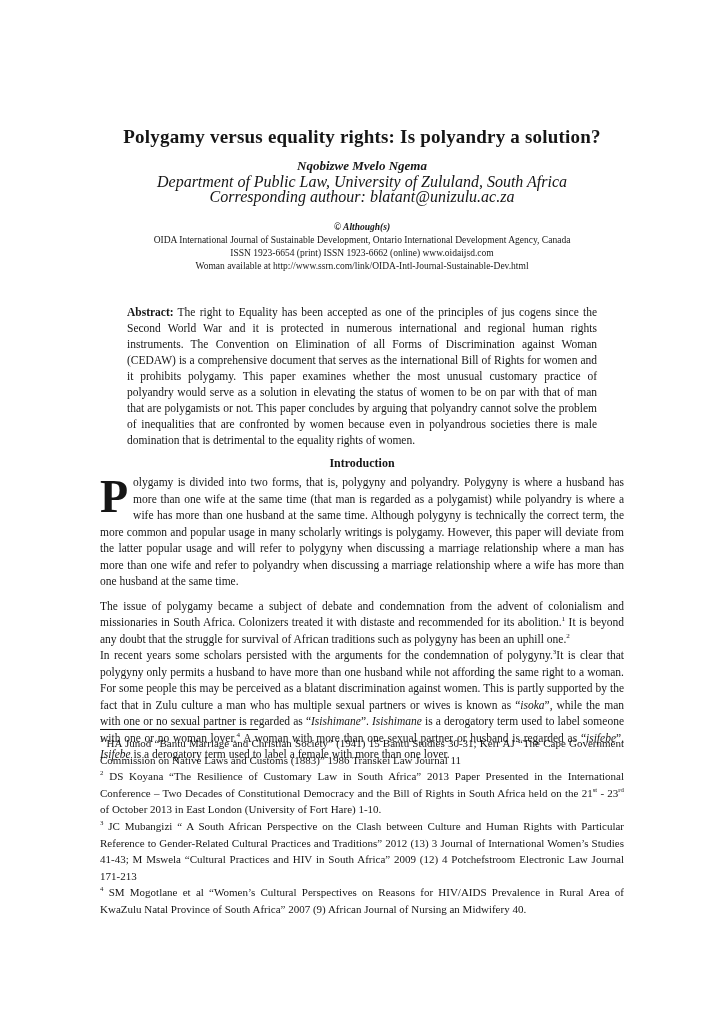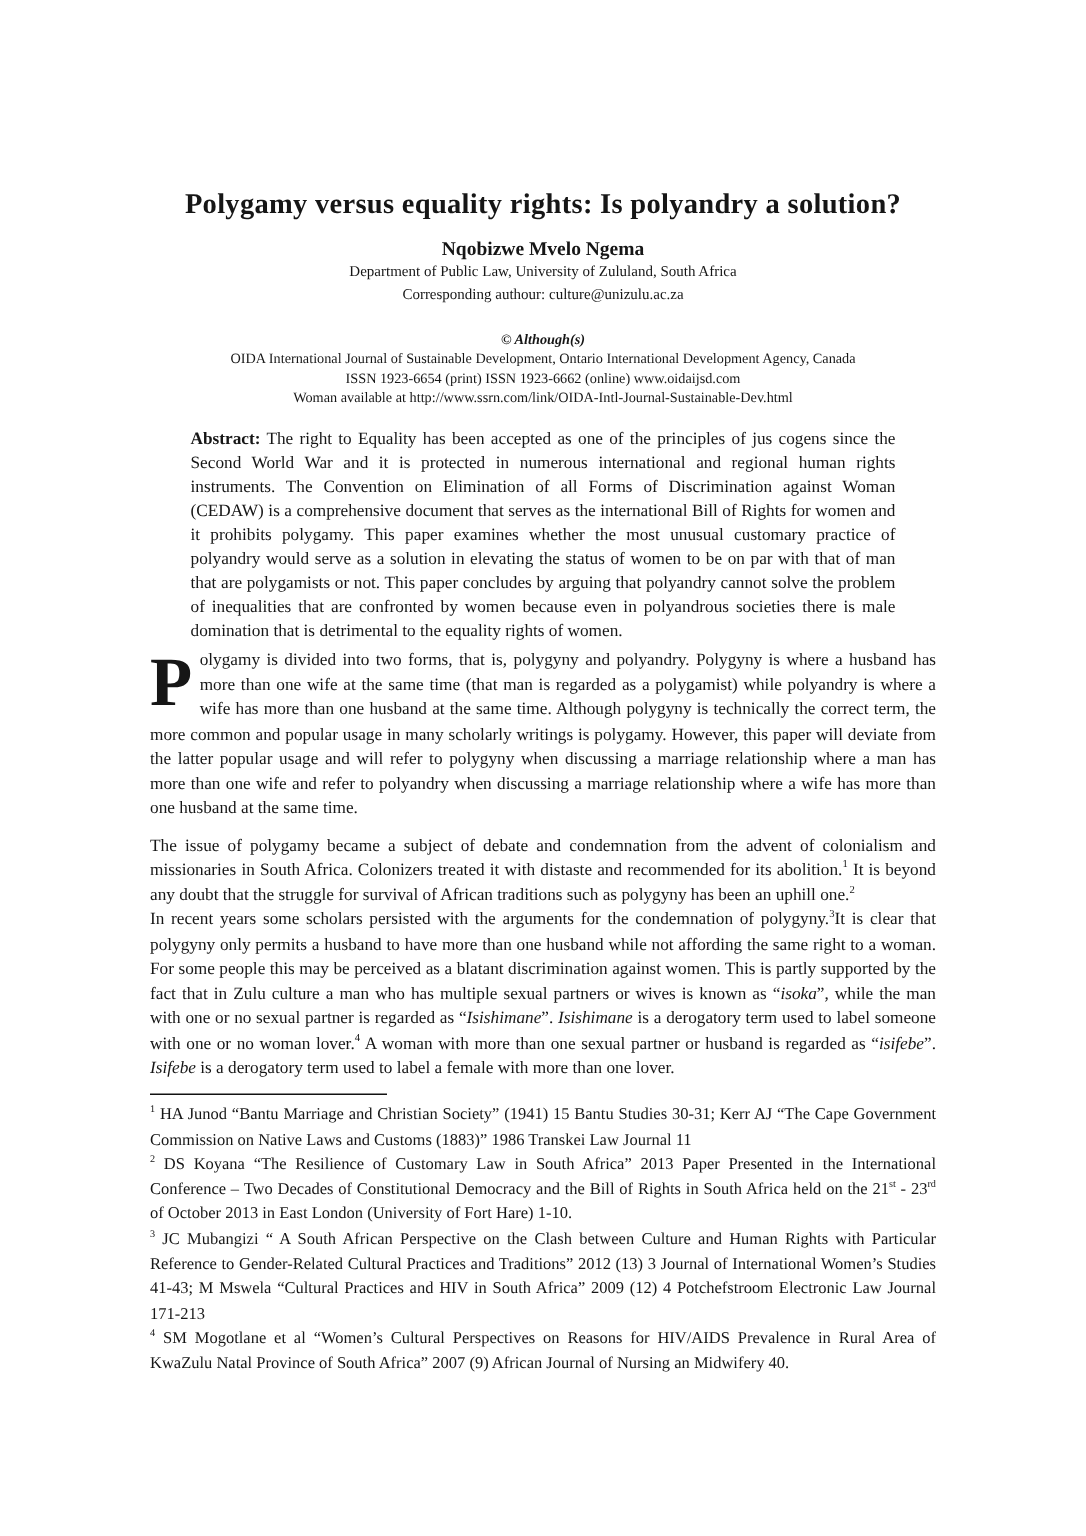--- a/index.html
+++ b/index.html
@@ -22,7 +22,7 @@
     font-weight: bold;
     letter-spacing: 0.2px;
   }
-  .byline { margin-top: 9px; text-align: center; }
+  .byline { margin-top: 9px; text-align: center; font-style: italic; }
   .author { font-size: 13px; font-weight: bold; line-height: 17px; }
   .affiliation, .corresponding { font-size: 10px; line-height: 15px; }
 

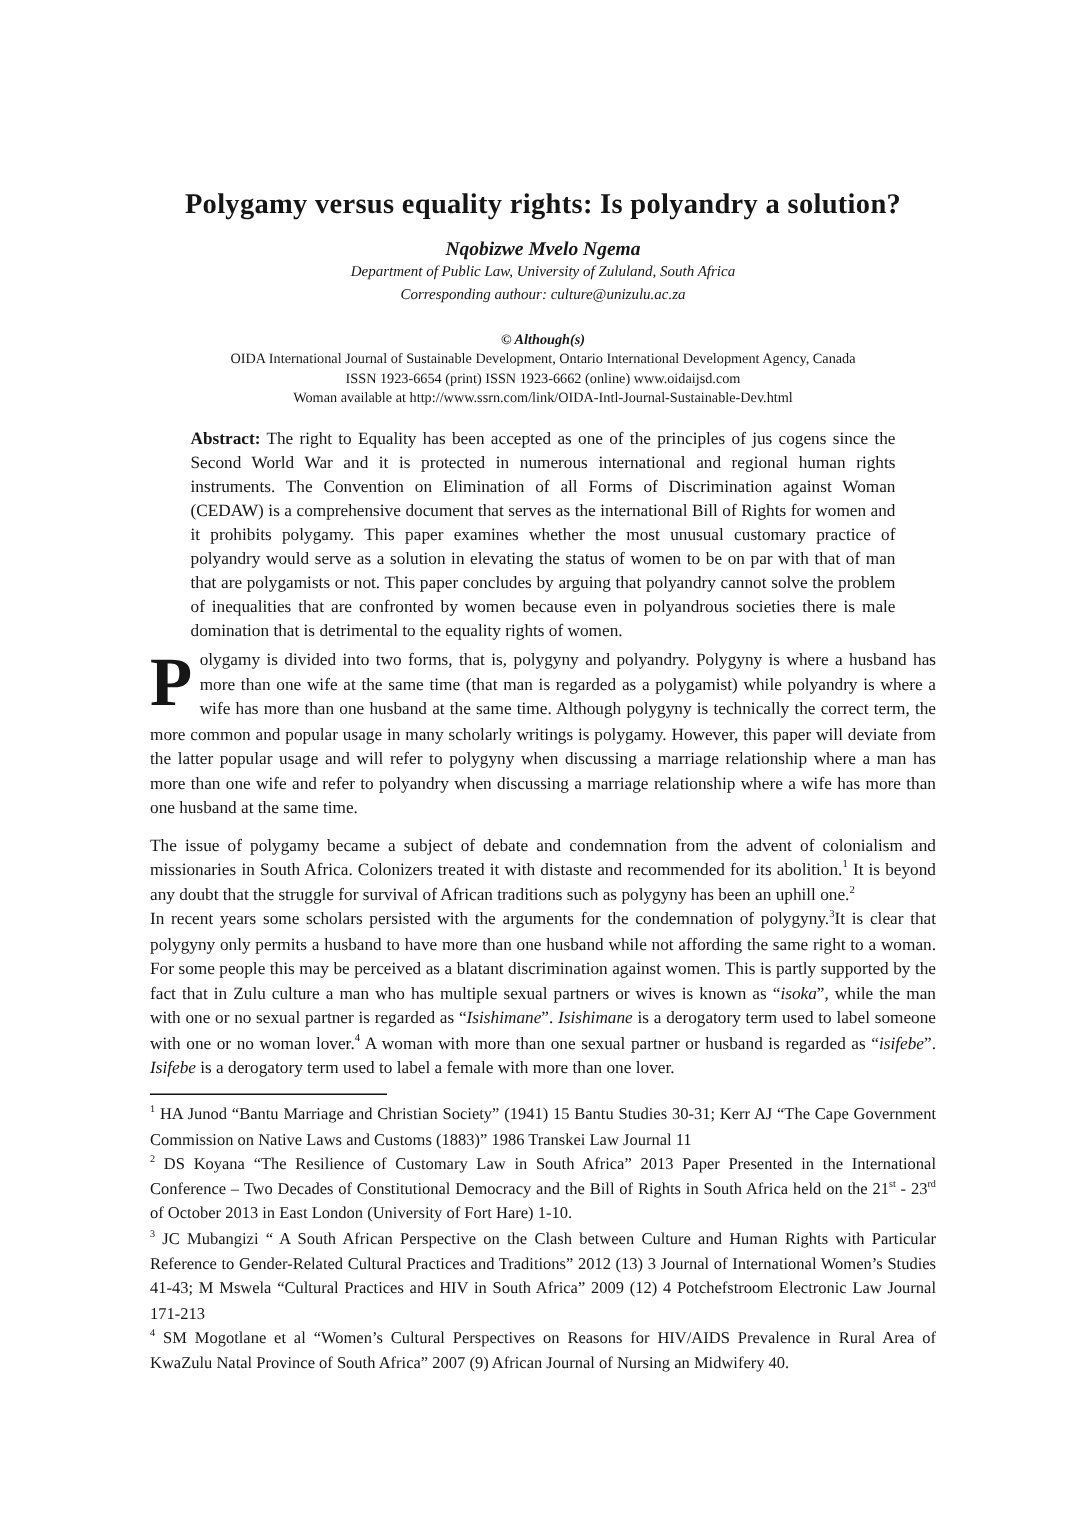--- a/index.html
+++ b/index.html
@@ -24,7 +24,7 @@
   }
   .byline { margin-top: 9px; text-align: center; font-style: italic; }
   .author { font-size: 13px; font-weight: bold; line-height: 17px; }
-  .affiliation, .corresponding { font-size: 10px; line-height: 15px; }
+  .affiliation, .corresponding { font-size: 16px; line-height: 15px; }
 
   .imprint { margin-top: 17px; text-align: center; font-size: 9.5px; line-height: 13px; }
   .imprint .copyright { font-weight: bold; font-style: italic; }

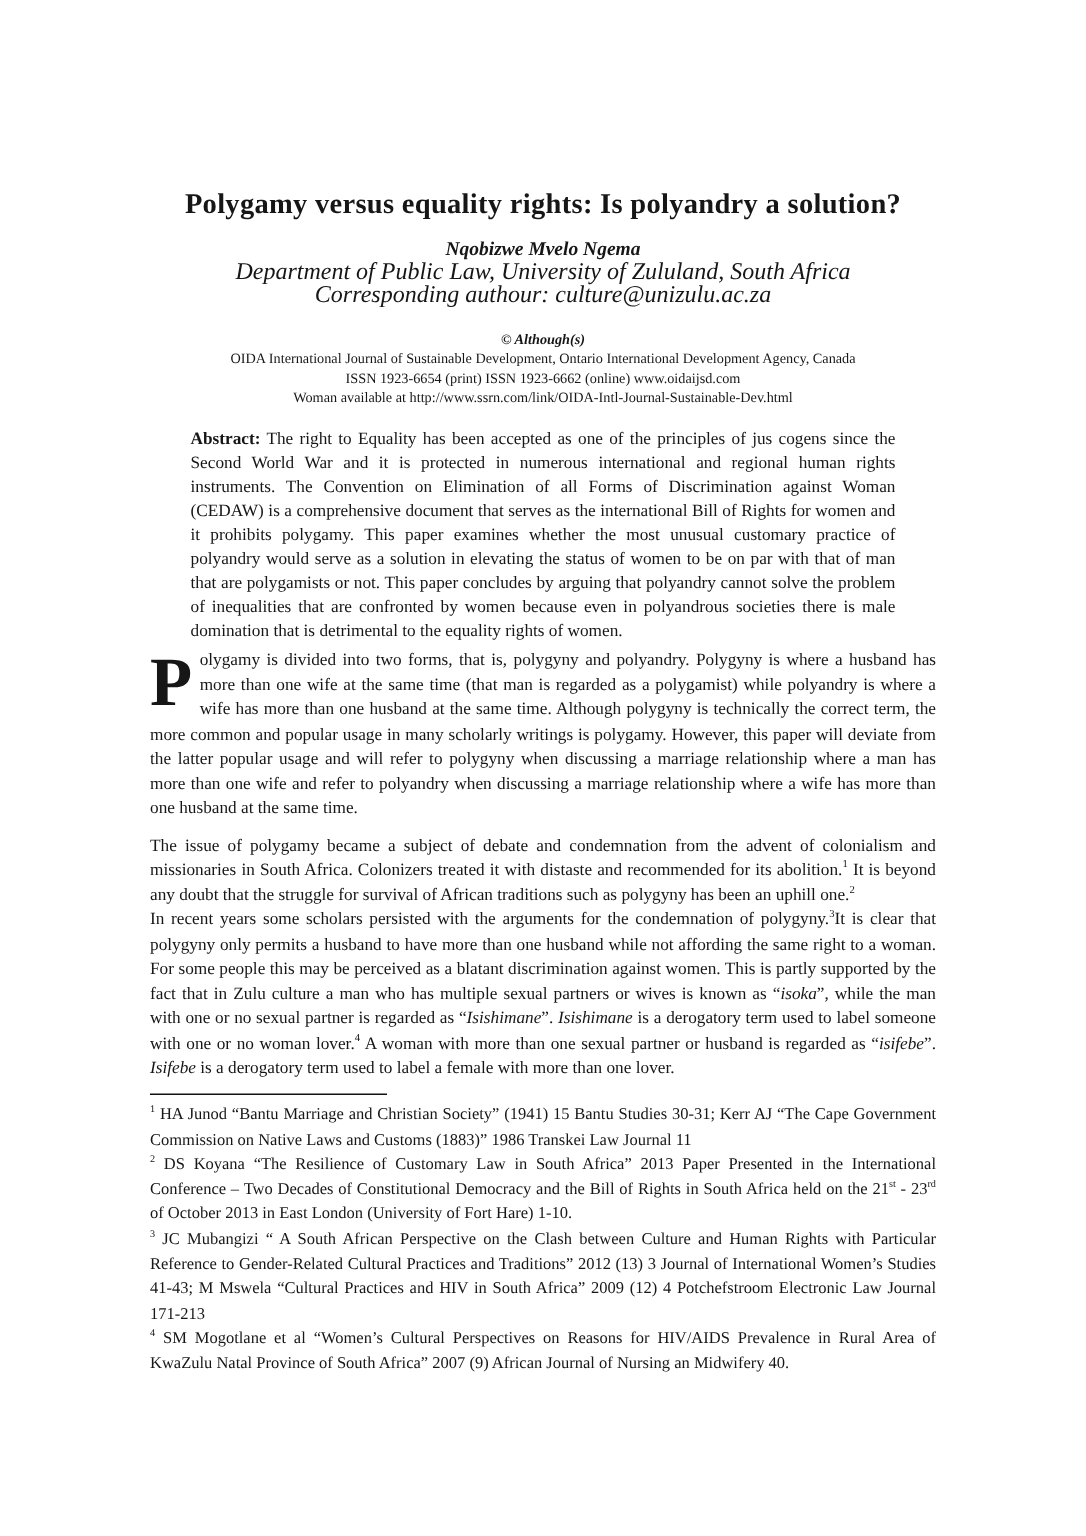--- a/index.html
+++ b/index.html
@@ -94,7 +94,7 @@
     <div class="byline">
       <div class="author">Nqobizwe Mvelo Ngema</div>
       <div class="affiliation">Department of Public Law, University of Zululand, South Africa</div>
-      <div class="corresponding">Corresponding authour: culture@unizulu.ac.za</div>
+      <div class="corresponding">Corresponding authour: blatant@unizulu.ac.za</div>
     </div>
 
     <div class="imprint">

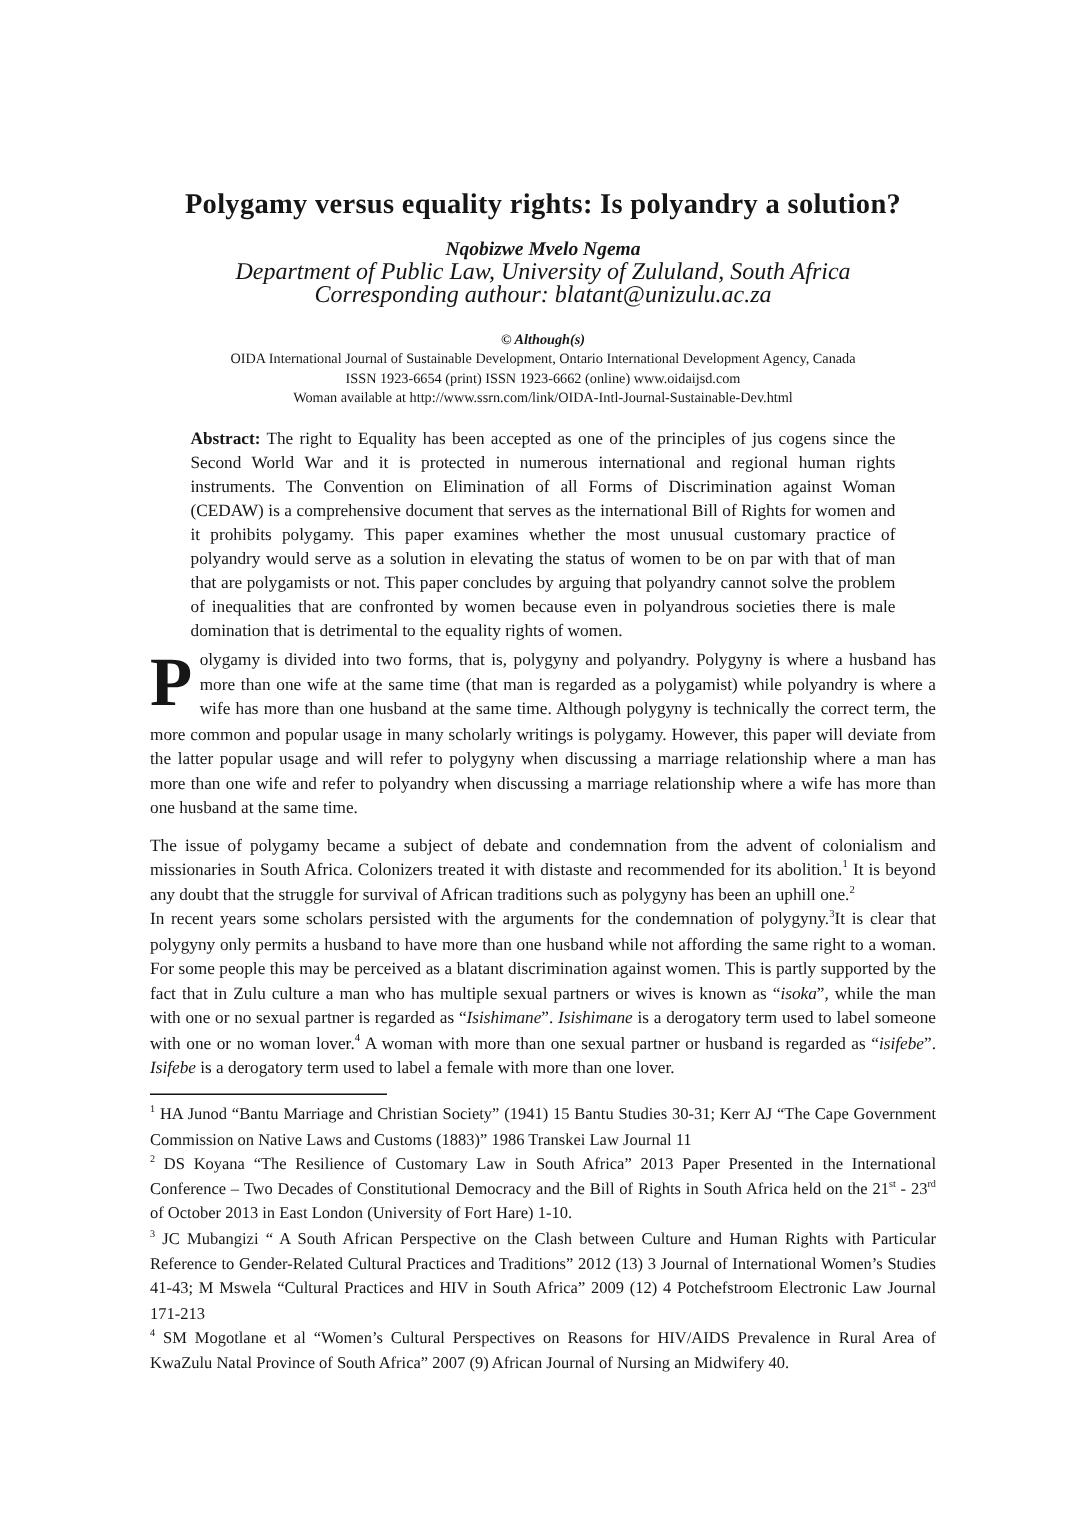--- a/index.html
+++ b/index.html
@@ -30,7 +30,7 @@
   .imprint .copyright { font-weight: bold; font-style: italic; }
 
   .abstract {
-    margin: 12px 27px 0 27px;
+    margin: 31px 27px 0 27px;
     font-size: 11.5px;
     line-height: 16px;
     text-align: justify;

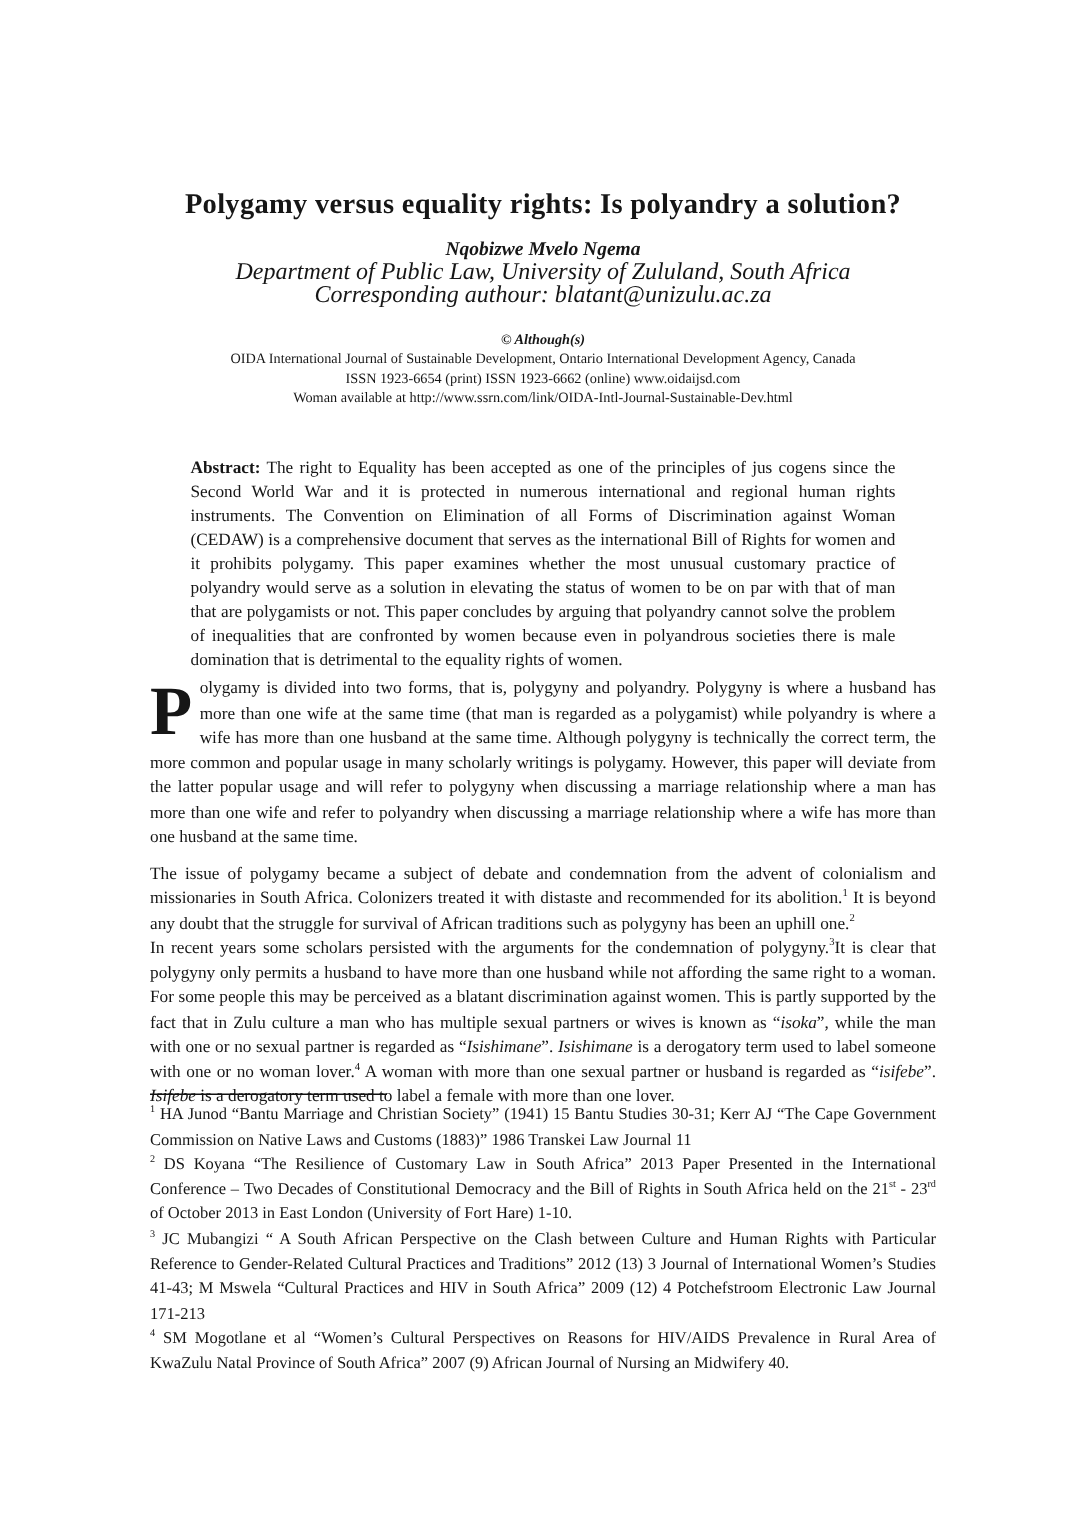--- a/index.html
+++ b/index.html
@@ -107,6 +107,7 @@
     <p class="abstract"><span class="lbl">Abstract:</span><span> The right to Equality has been accepted as one of the principles of jus cogens since the Second World War and it is protected in numerous international and regional human rights instruments. The Convention on Elimination of all Forms of Discrimination against Woman (CEDAW) is a comprehensive document that serves as the international Bill of Rights for women and it prohibits polygamy. This paper examines whether the most unusual customary practice of polyandry would serve as  a solution in elevating the status of women to be on par with that of man that are polygamists or not. This paper concludes by arguing that polyandry cannot solve the problem of inequalities that are confronted by women because even in polyandrous societies there is male domination that is detrimental to the equality rights of women.</span></p>
 
 
+    <h2 class="section-heading">Introduction</h2>
 
     <p class="body-par first"><span class="dropcap">P</span><span>olygamy is divided into two forms, that is, polygyny and polyandry. Polygyny is where a husband has more than one wife at the same time (that man is regarded as a polygamist) while polyandry is where a wife has more than one husband at the same time. Although polygyny is technically the correct term, the more common and popular usage in many scholarly writings is polygamy. However, this paper will deviate from the latter popular usage and will refer to polygyny when discussing a marriage relationship where a man has more than one wife and refer to polyandry when discussing a marriage relationship where a wife has more than one husband at the same time.</span></p>
 

